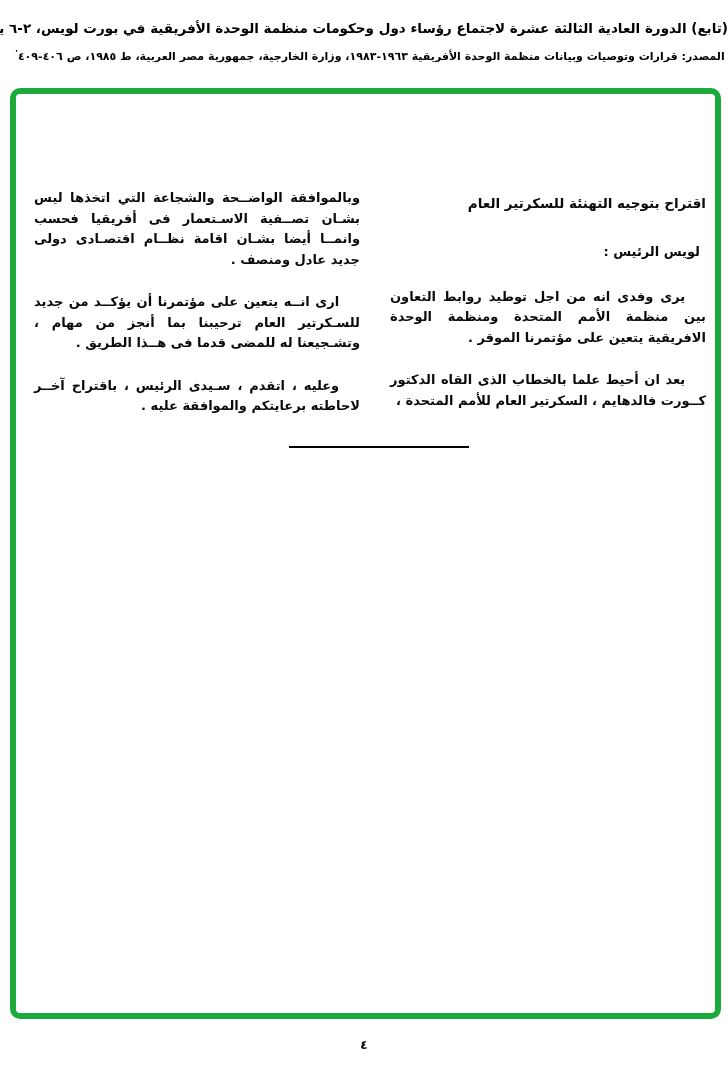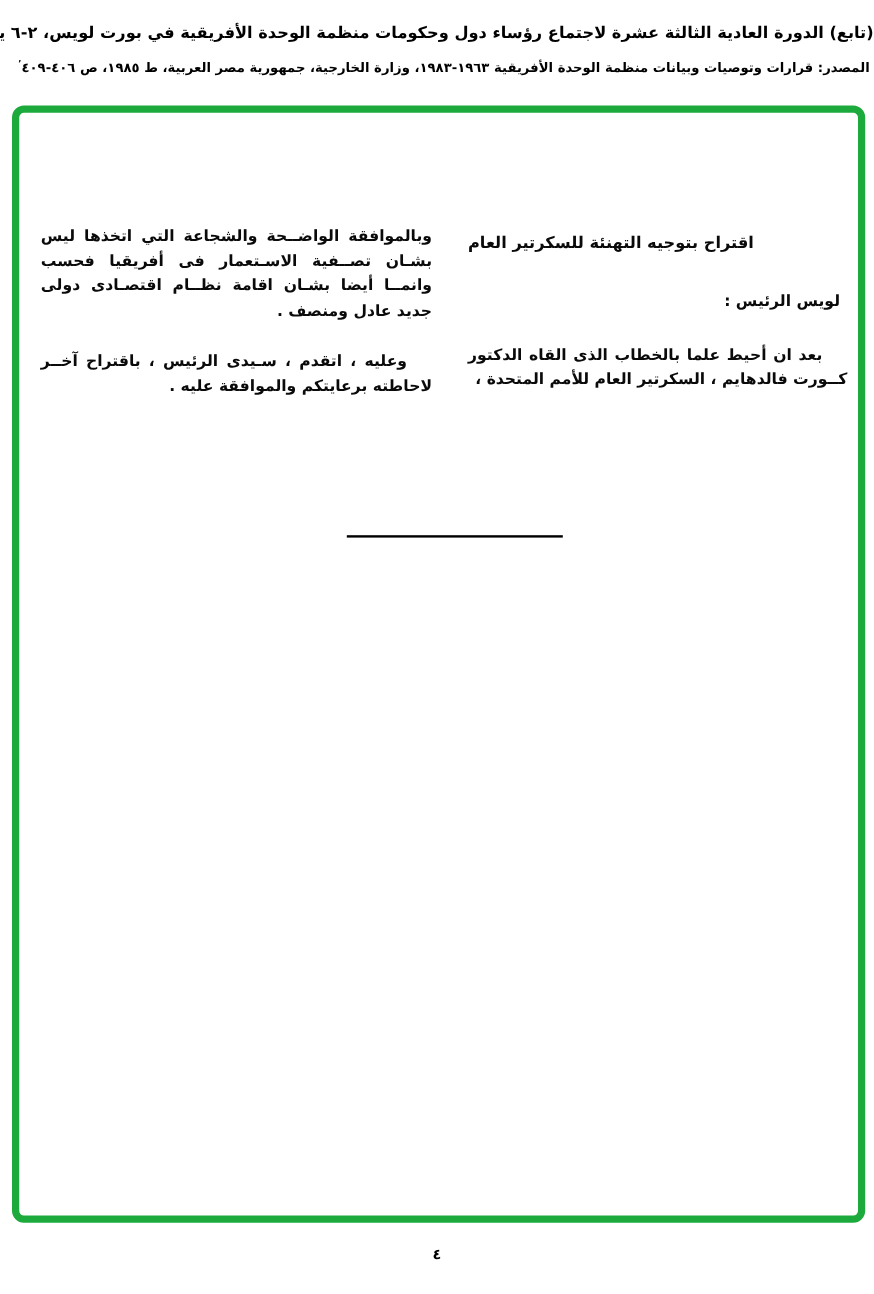--- a/index.html
+++ b/index.html
@@ -80,7 +80,7 @@
   .col-left  { width: 326px; }
 
   .doc-title {
-    text-align: left;
+    text-align: right;
     font-size: 13.5px;
     line-height: 18px;
     margin: 6px 0 30px 0;

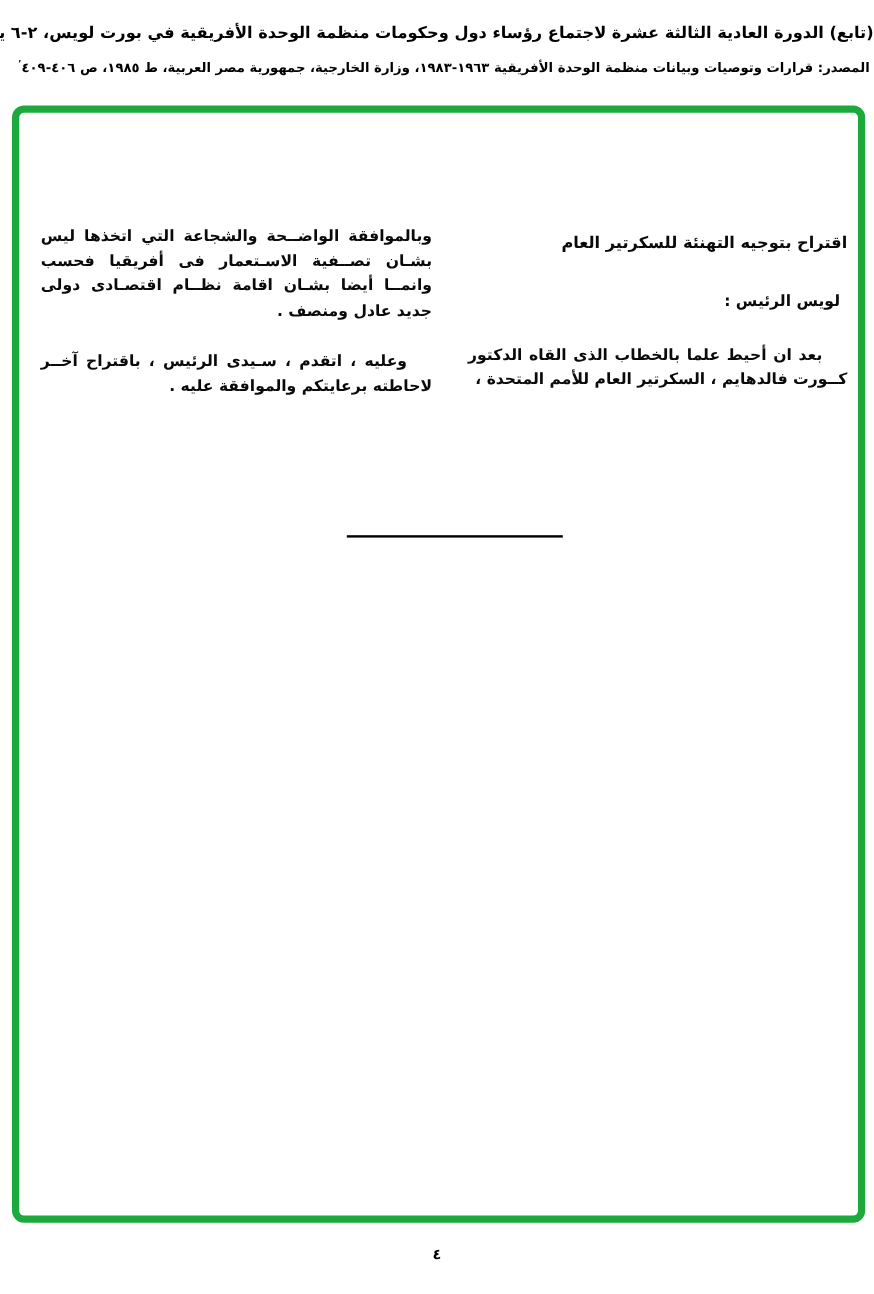--- a/index.html
+++ b/index.html
@@ -140,6 +140,7 @@
 
     <div class="col col-left">
       <p class="no-indent">وبالموافقة الواضــحة والشجاعة التي اتخذها ليس بشـان تصــفية الاسـتعمار فى أفريقيا فحسب وانمــا أيضا بشـان اقامة نظــام اقتصـادى دولى جديد عادل ومنصف .</p>
+      <p>ارى انــه يتعين على مؤتمرنا أن يؤكــد من جديد للسـكرتير العام ترحيبنا بما أنجز من مهام ، وتشـجيعنا له للمضى قدما فى هــذا الطريق .</p>
       <p>وعليه ، اتقدم ، سـيدى الرئيس ، باقتراح آخــر لاحاطته برعايتكم والموافقة عليه .</p>
     </div>
 

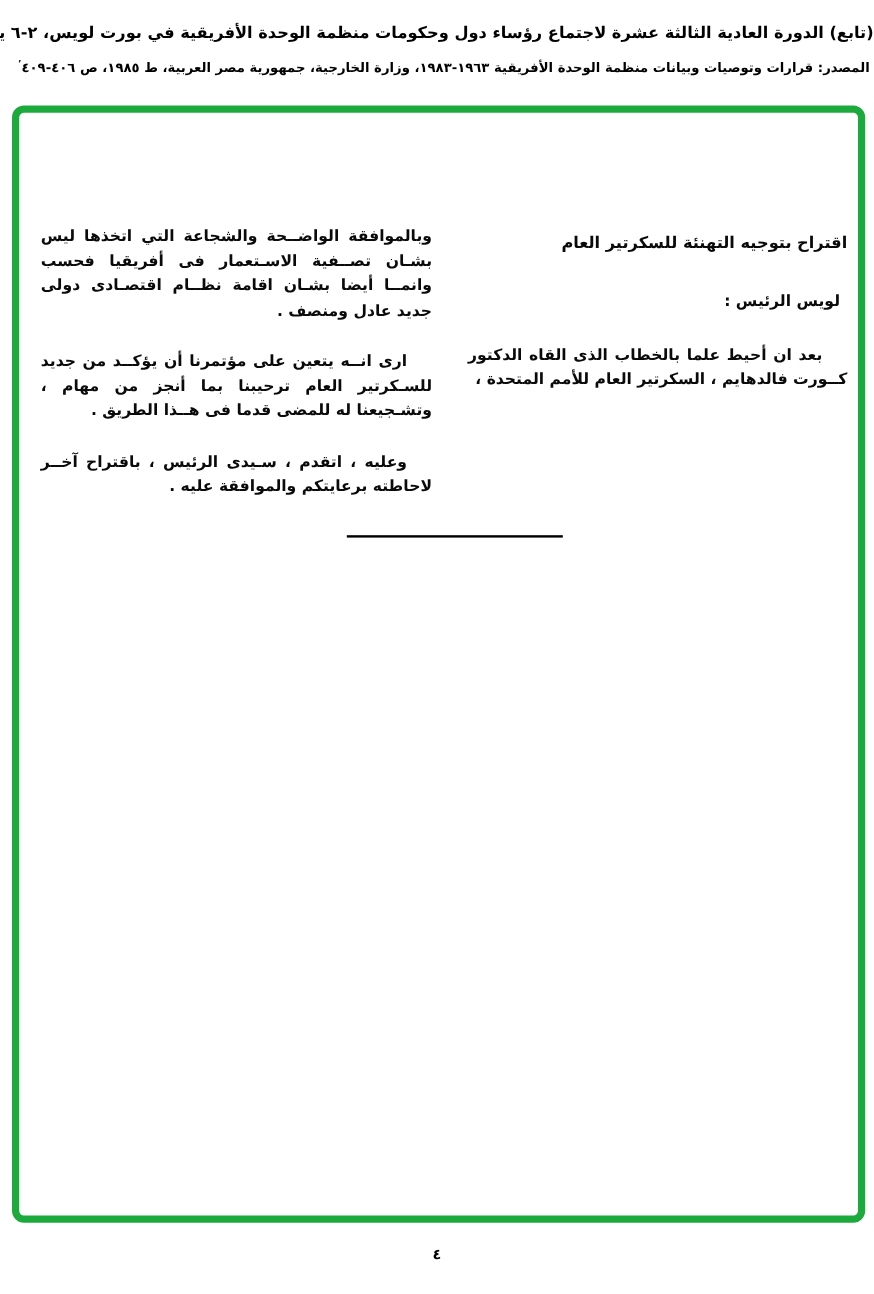--- a/index.html
+++ b/index.html
@@ -135,6 +135,7 @@
         <div>اقتراح بتوجيه التهنئة للسكرتير العام</div>
       </div>
       <div class="salutation">لويس الرئيس :</div>
+      <p>يرى وفدى انه من اجل توطيد روابط التعاون بين منظمة الأمم المتحدة ومنظمة الوحدة الافريقية يتعين على مؤتمرنا الموقر .</p>
       <p>بعد ان أحيط علما بالخطاب الذى القاه الدكتور كــورت فالدهايم ، السكرتير العام للأمم المتحدة ،</p>
     </div>
 

